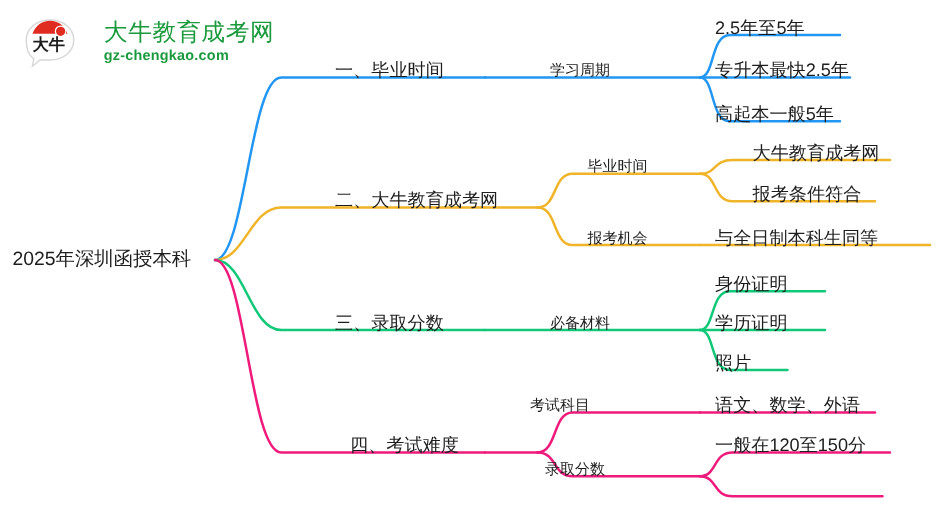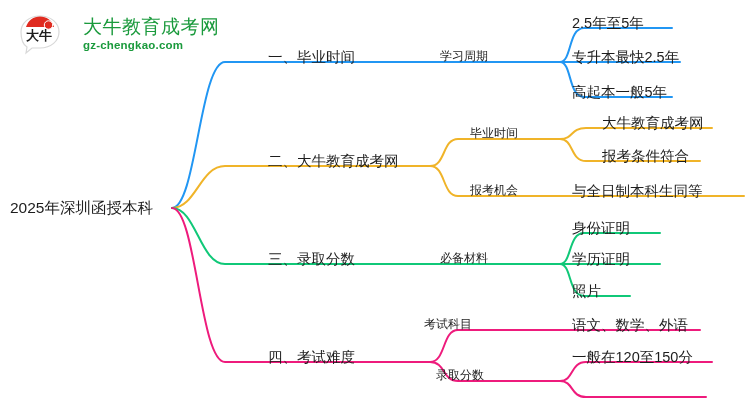--- a/index.html
+++ b/index.html
@@ -168,7 +168,7 @@
   <div class="node-label node-l3" style="left:572px; top:252px;">学历证明</div>
   <div class="node-label node-l3" style="left:572px; top:284px;">照片</div>
 
-  <div class="node-label node-l1" style="left:268px; top:350px;">四、考试难度</div>
+  <div class="node-label node-l1" style="left:280px; top:350px;">四、考试难度</div>
   <div class="node-label node-l2" style="left:424px; top:318px;">考试科目</div>
   <div class="node-label node-l2" style="left:436px; top:369px;">录取分数</div>
   <div class="node-label node-l3" style="left:572px; top:318px;">语文、数学、外语</div>

